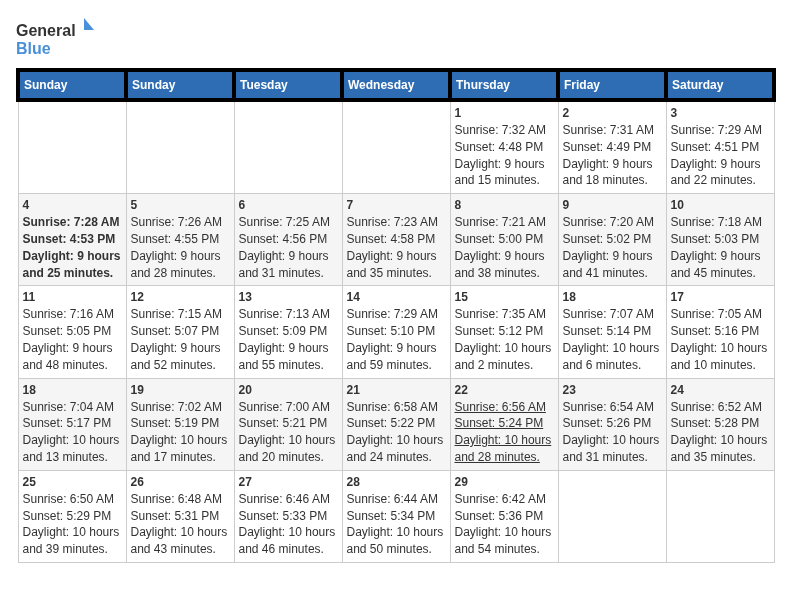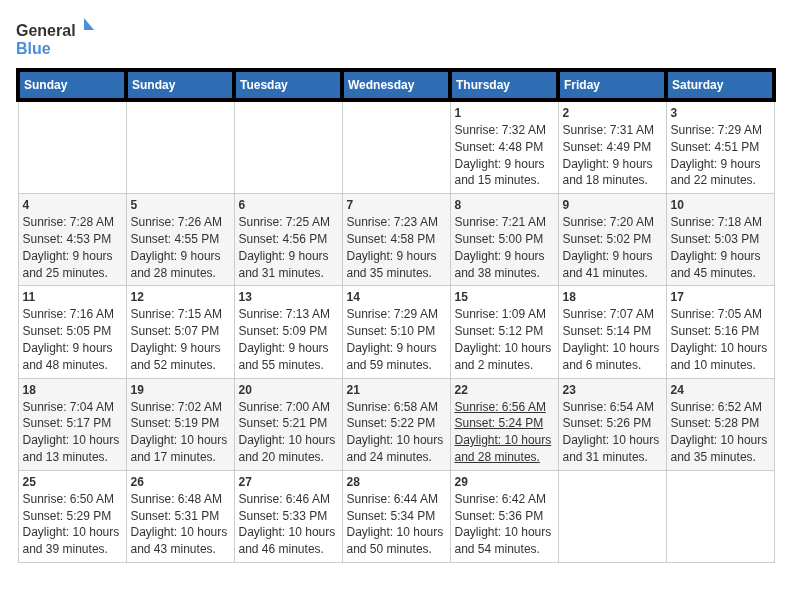--- a/index.html
+++ b/index.html
@@ -133,7 +133,7 @@
       <tr>
         <td>
           <div class="day-num">4</div>
-          <div class="day-info" style="white-space: pre-line;">Sunrise: 7:28 AM
+          <div class="day-info" style="white-space: pre-line; font-weight: bold;">Sunrise: 7:28 AM
 Sunset: 4:53 PM
 Daylight: 9 hours
 and 25 minutes.</div>

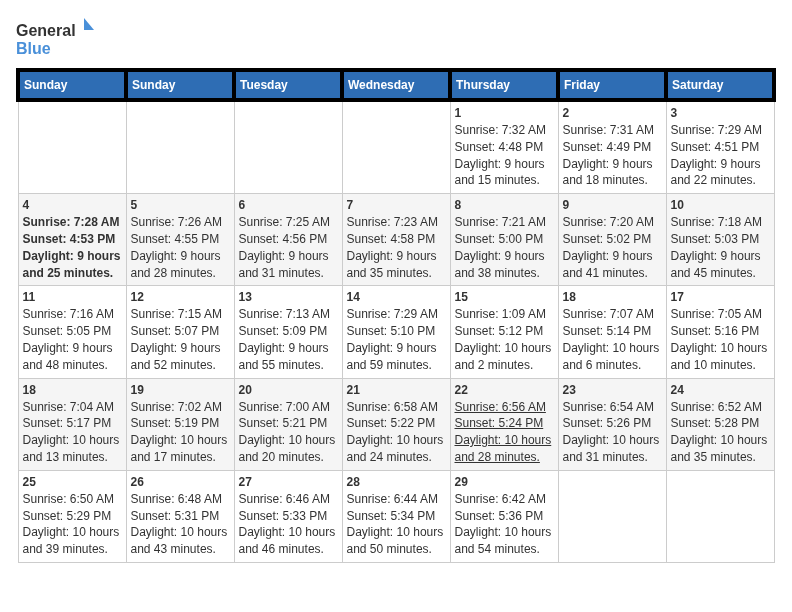--- a/index.html
+++ b/index.html
@@ -212,7 +212,7 @@
         </td>
         <td>
           <div class="day-num">15</div>
-          <div class="day-info" style="white-space: pre-line;">Sunrise: 1:09 AM
+          <div class="day-info" style="white-space: pre-line;">Sunrise: 7:35 AM
 Sunset: 5:12 PM
 Daylight: 10 hours
 and 2 minutes.</div>

